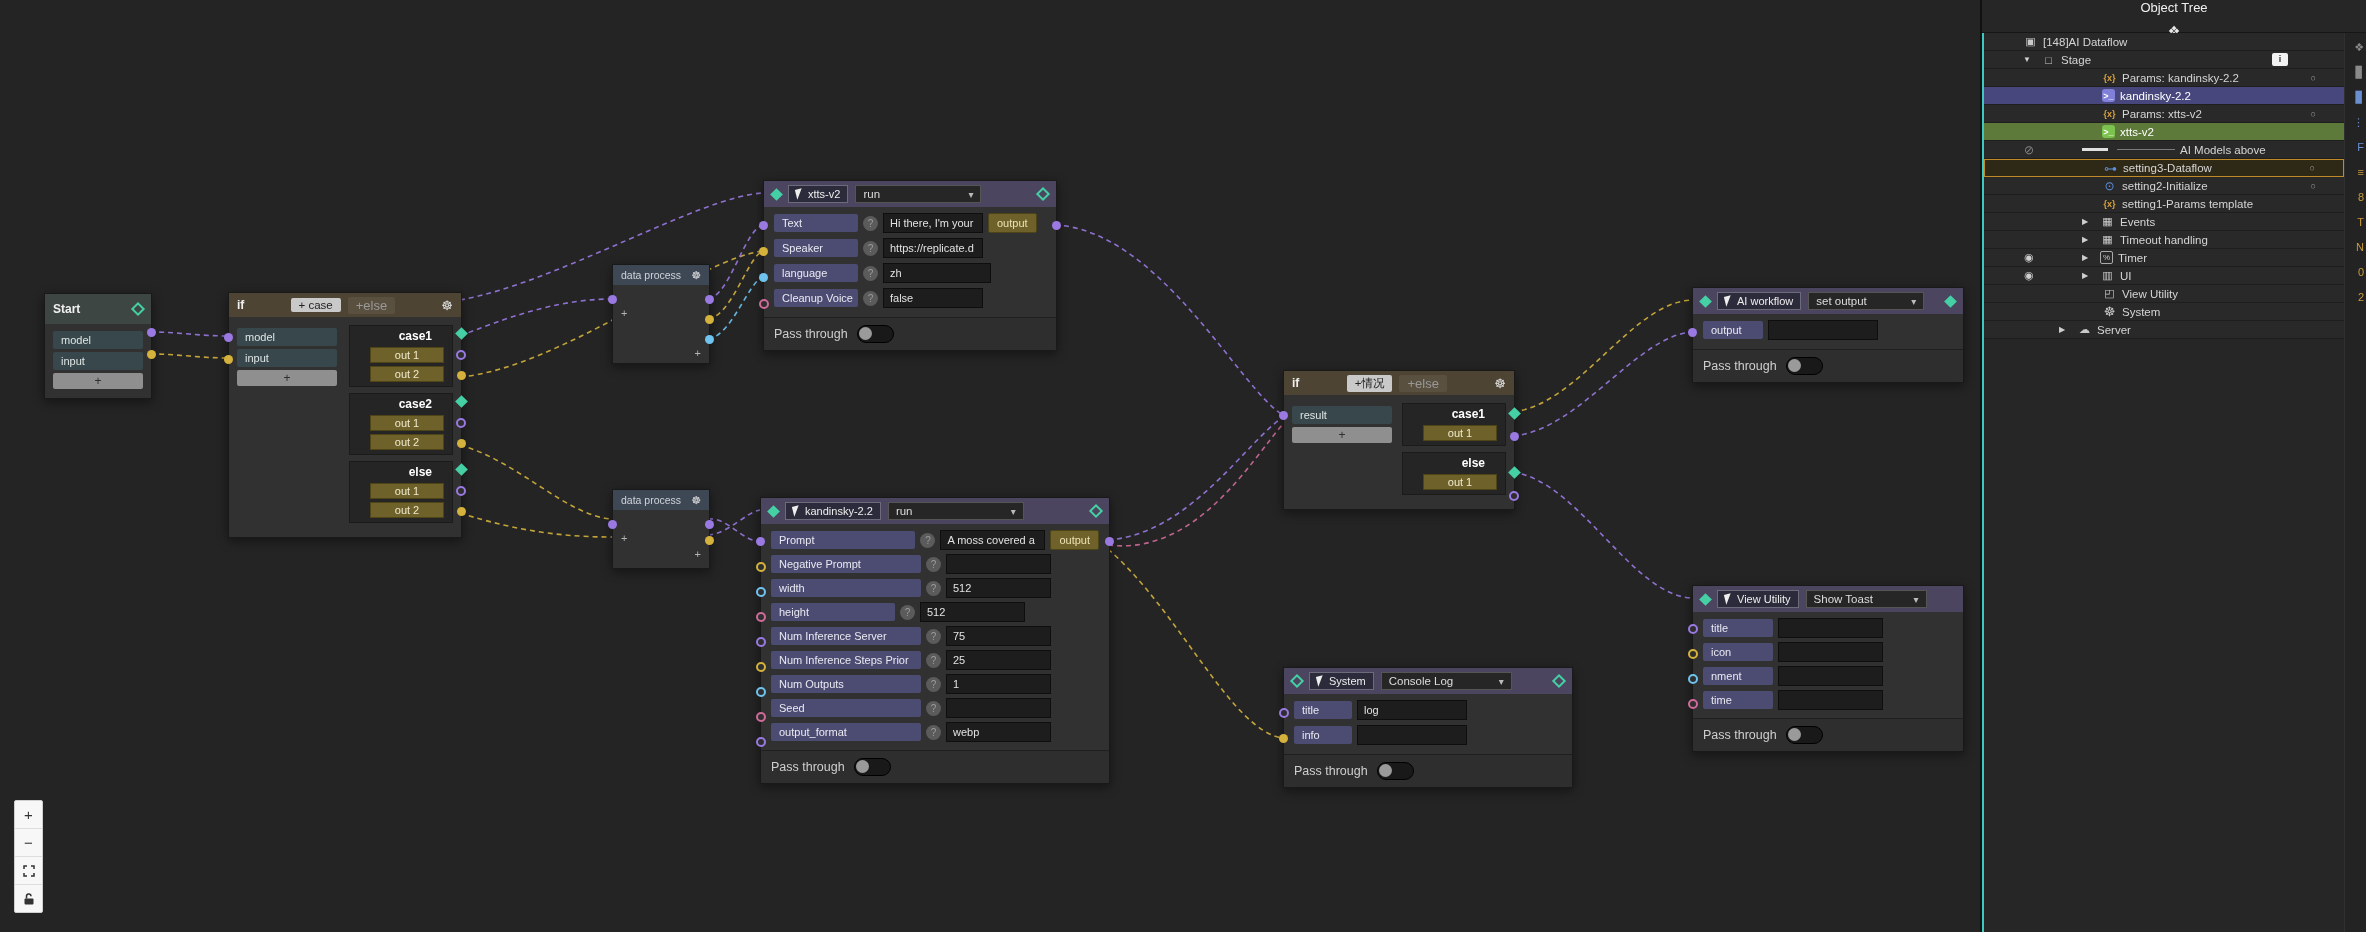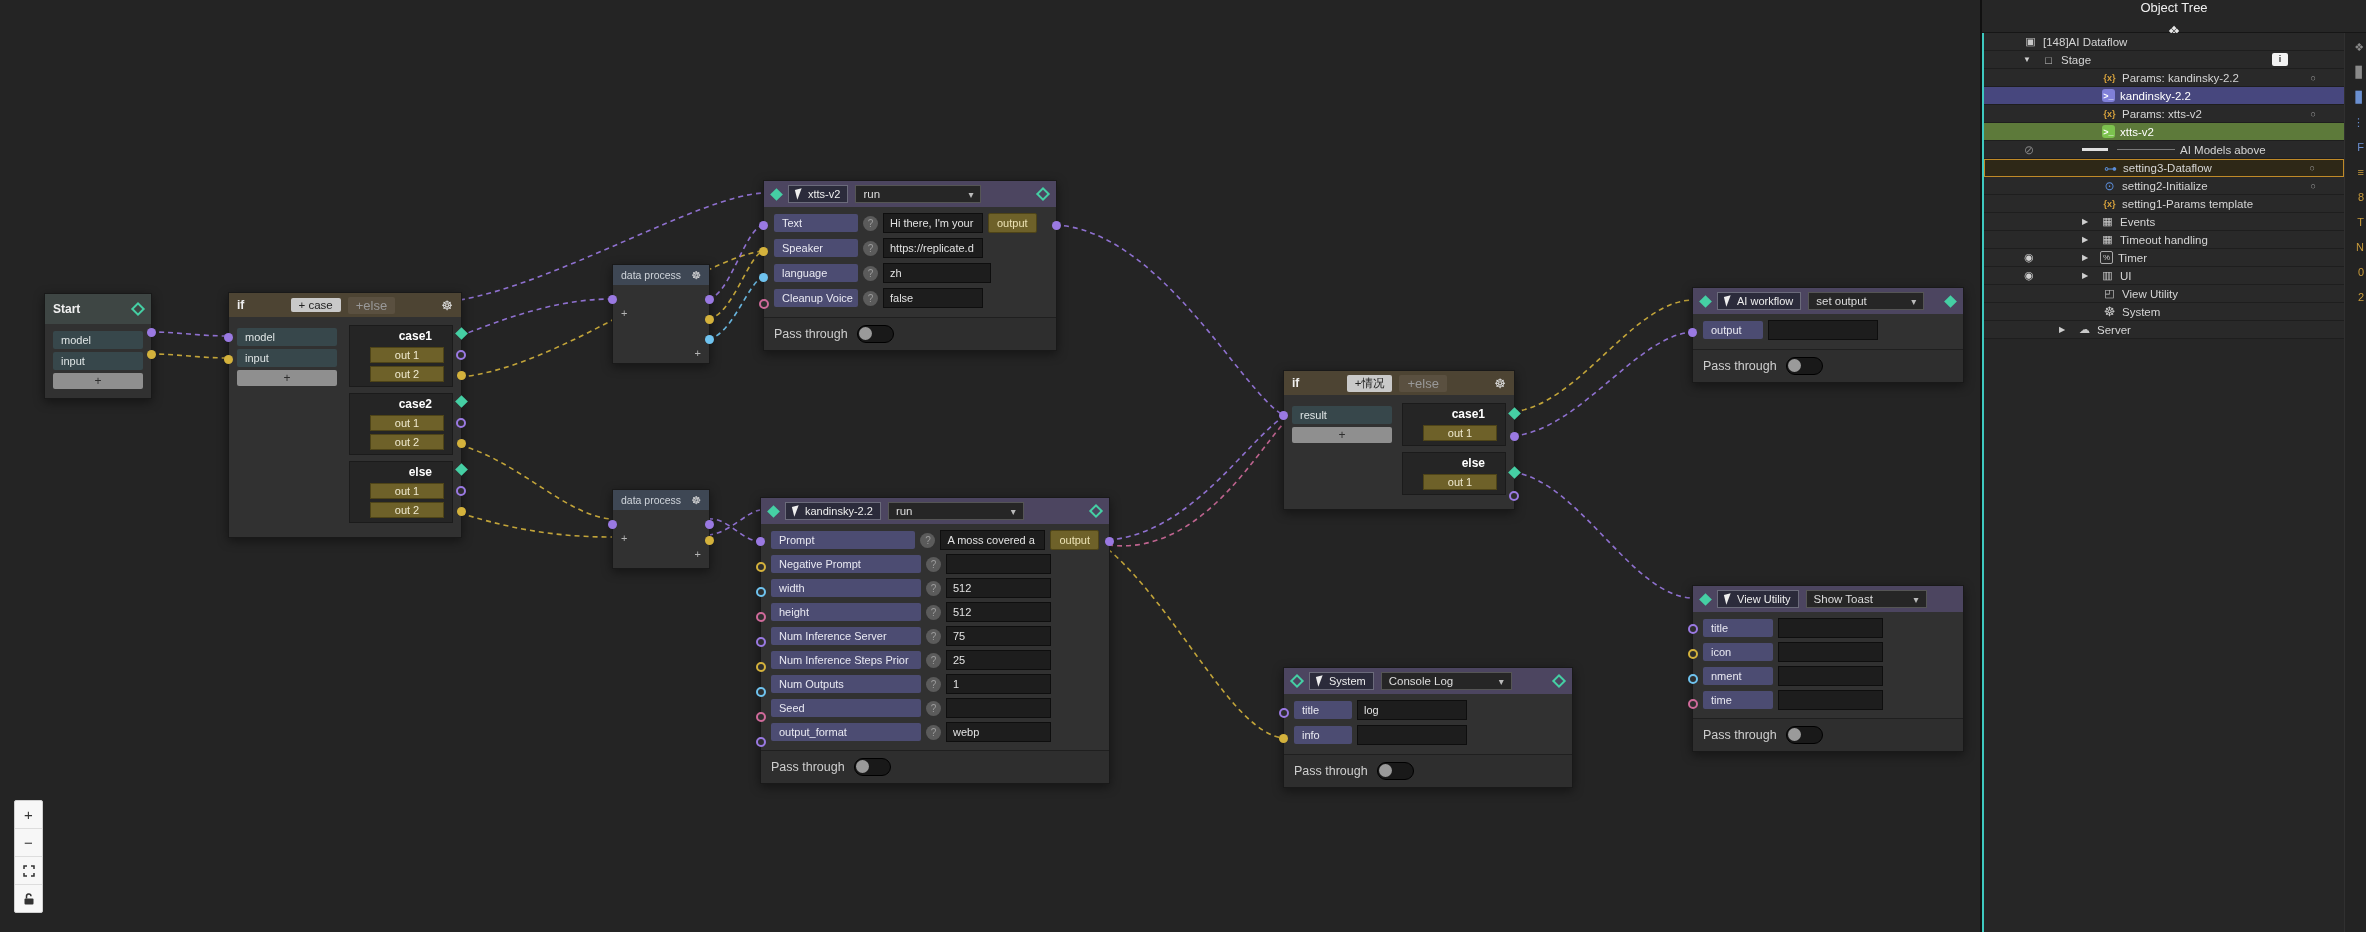--- a/index.html
+++ b/index.html
@@ -320,7 +320,7 @@
         <input class="fld" style="width: 105px;" value="512">
       </div>
       <div class="nrow" style="margin-bottom:4px">
-        <span class="lbl" style="width:150px">height</span>
+        <span class="lbl" style="width:124px">height</span>
         <span class="qm">?</span>
         <input class="fld" style="width: 105px;" value="512">
       </div>

